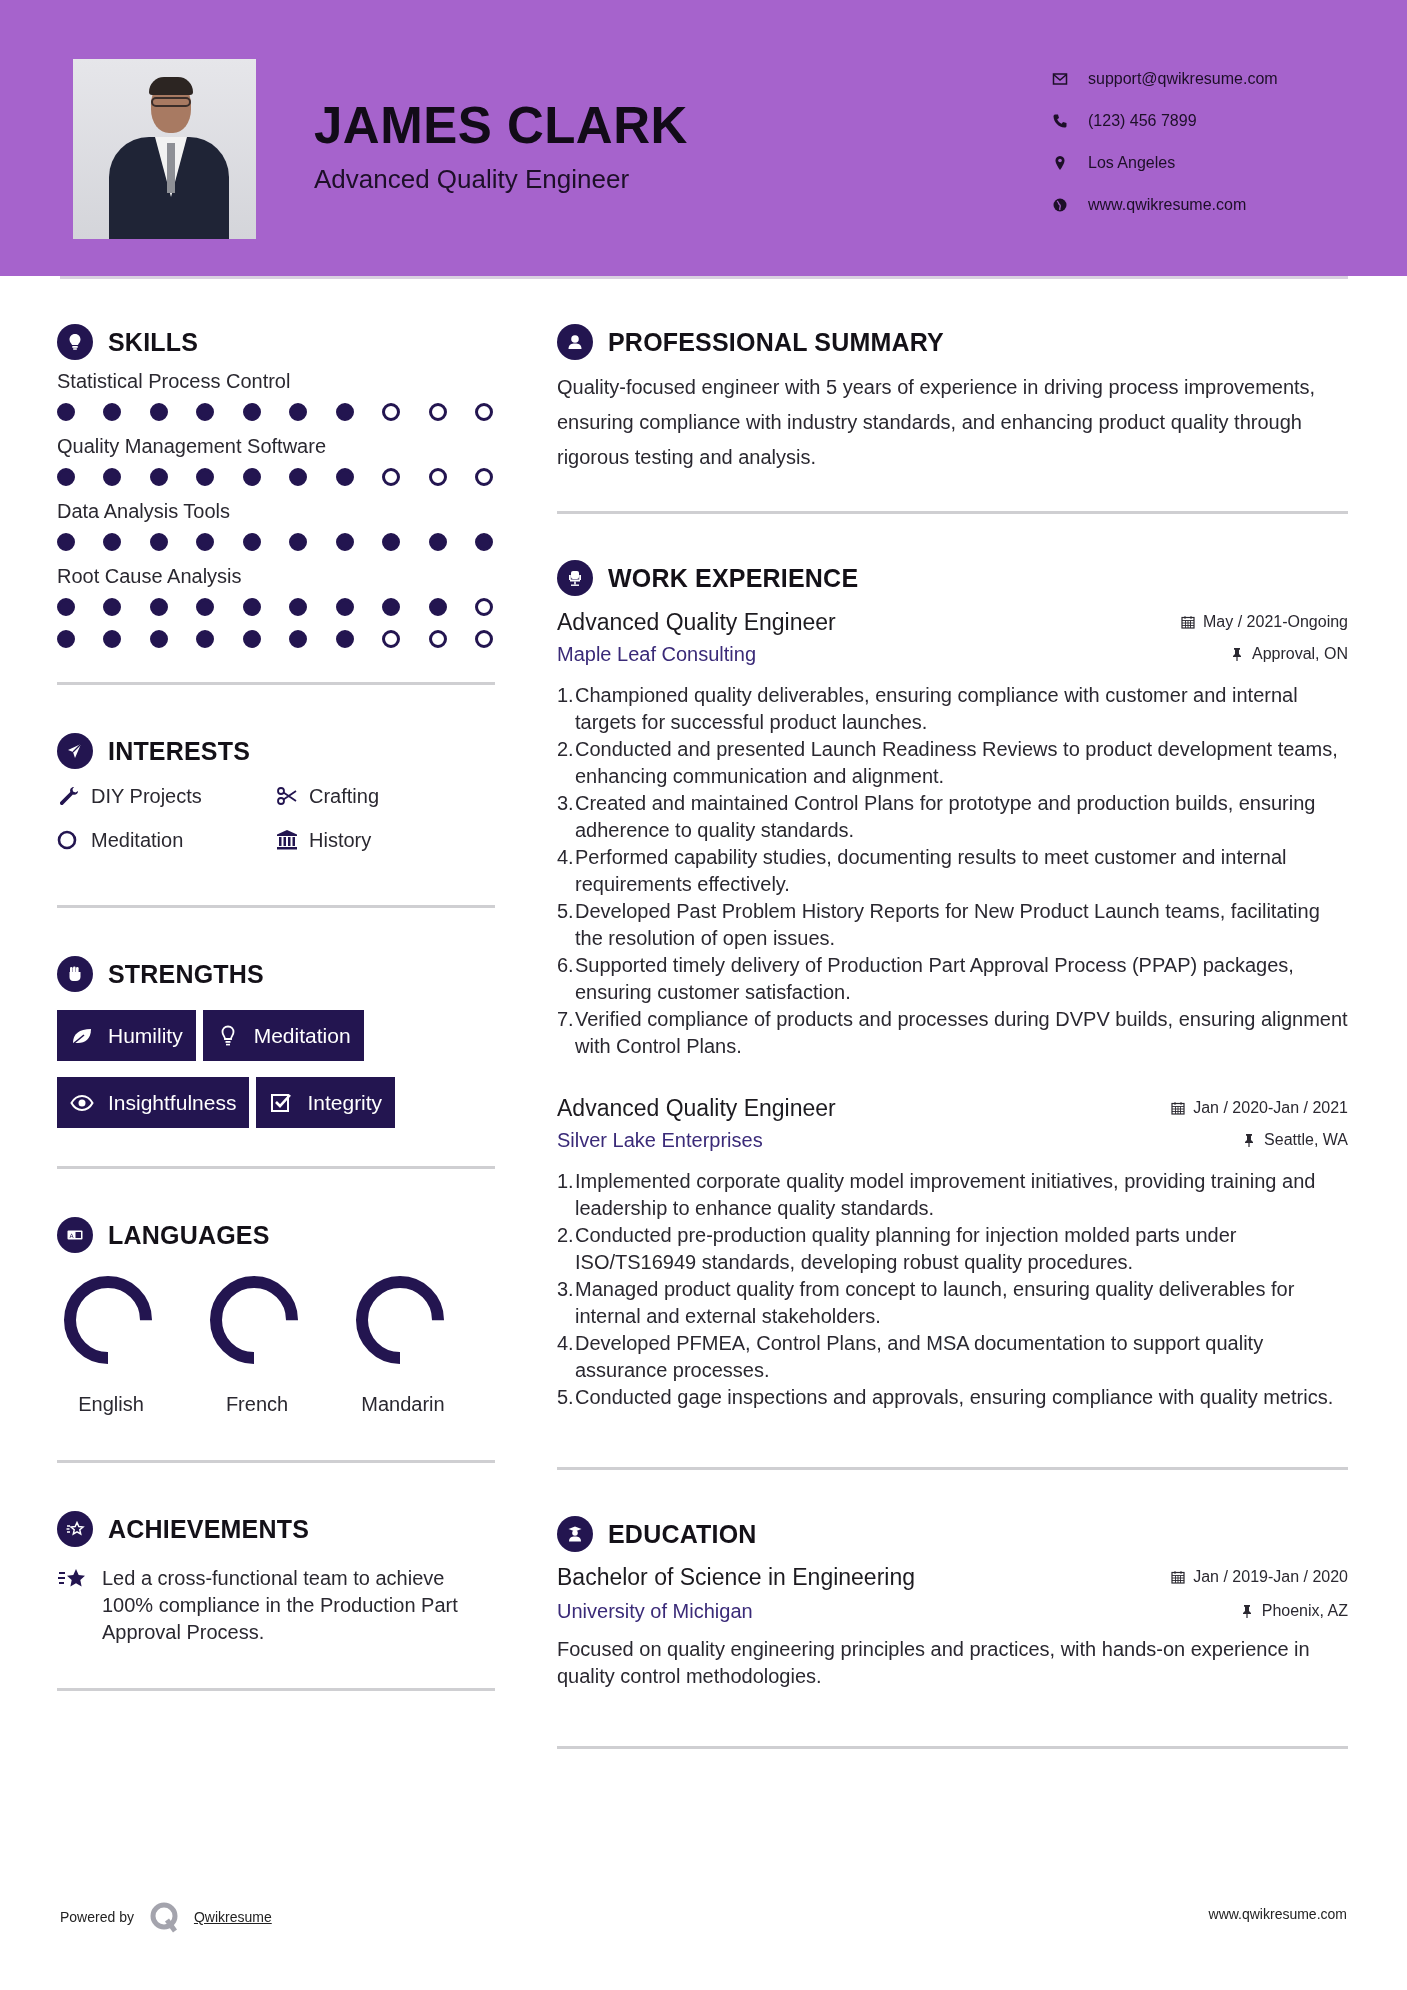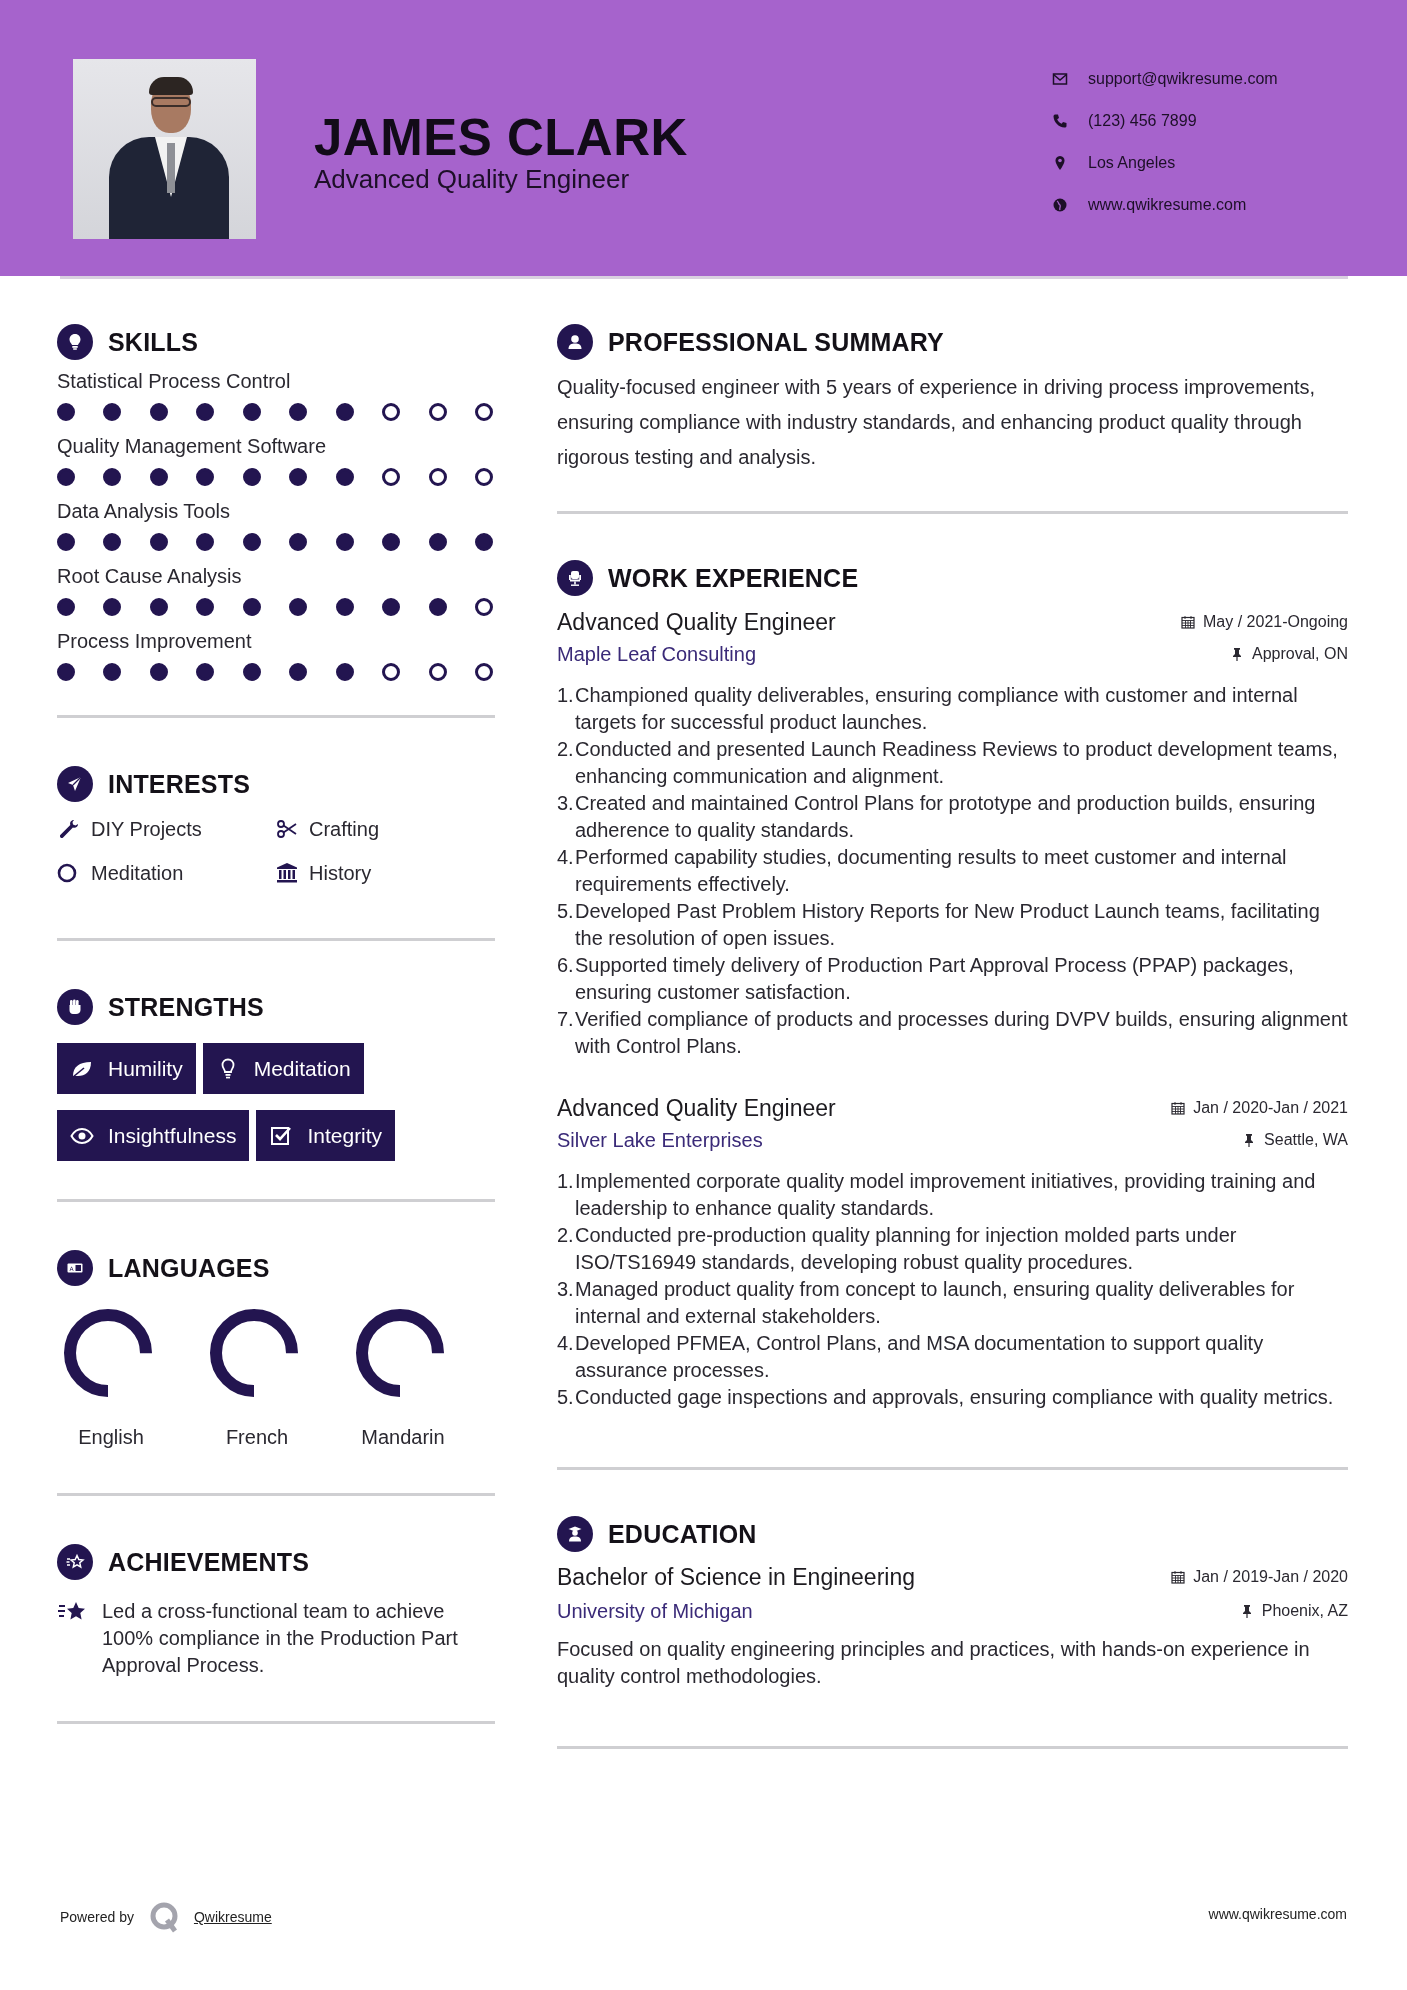--- a/index.html
+++ b/index.html
@@ -13,7 +13,7 @@
   .photo .body { position: absolute; left: 36px; top: 78px; width: 120px; height: 110px; background: #1f2436; border-radius: 40px 40px 0 0; }
   .photo .shirt { position: absolute; left: 82px; top: 78px; width: 32px; height: 60px; background: #f2f2f2; clip-path: polygon(0 0,100% 0,50% 100%); }
   .photo .tie { position: absolute; left: 94px; top: 84px; width: 8px; height: 50px; background: #8e9096; }
-  .name { position: absolute; left: 314px; top: 108px; font-size: 51px; font-weight: 700; color: #120b18; letter-spacing: 0.5px; }
+  .name { position: absolute; left: 314px; top: 96px; font-size: 51px; font-weight: 700; color: #120b18; letter-spacing: 0.5px; }
   .title { position: absolute; left: 314px; top: 164px; font-size: 26px; color: #1d0f28; }
   .contacts { position: absolute; left: 1050px; top: 58px; }
   .contact { display: flex; align-items: center; height: 42px; font-size: 16px; color: #1d0f28; }

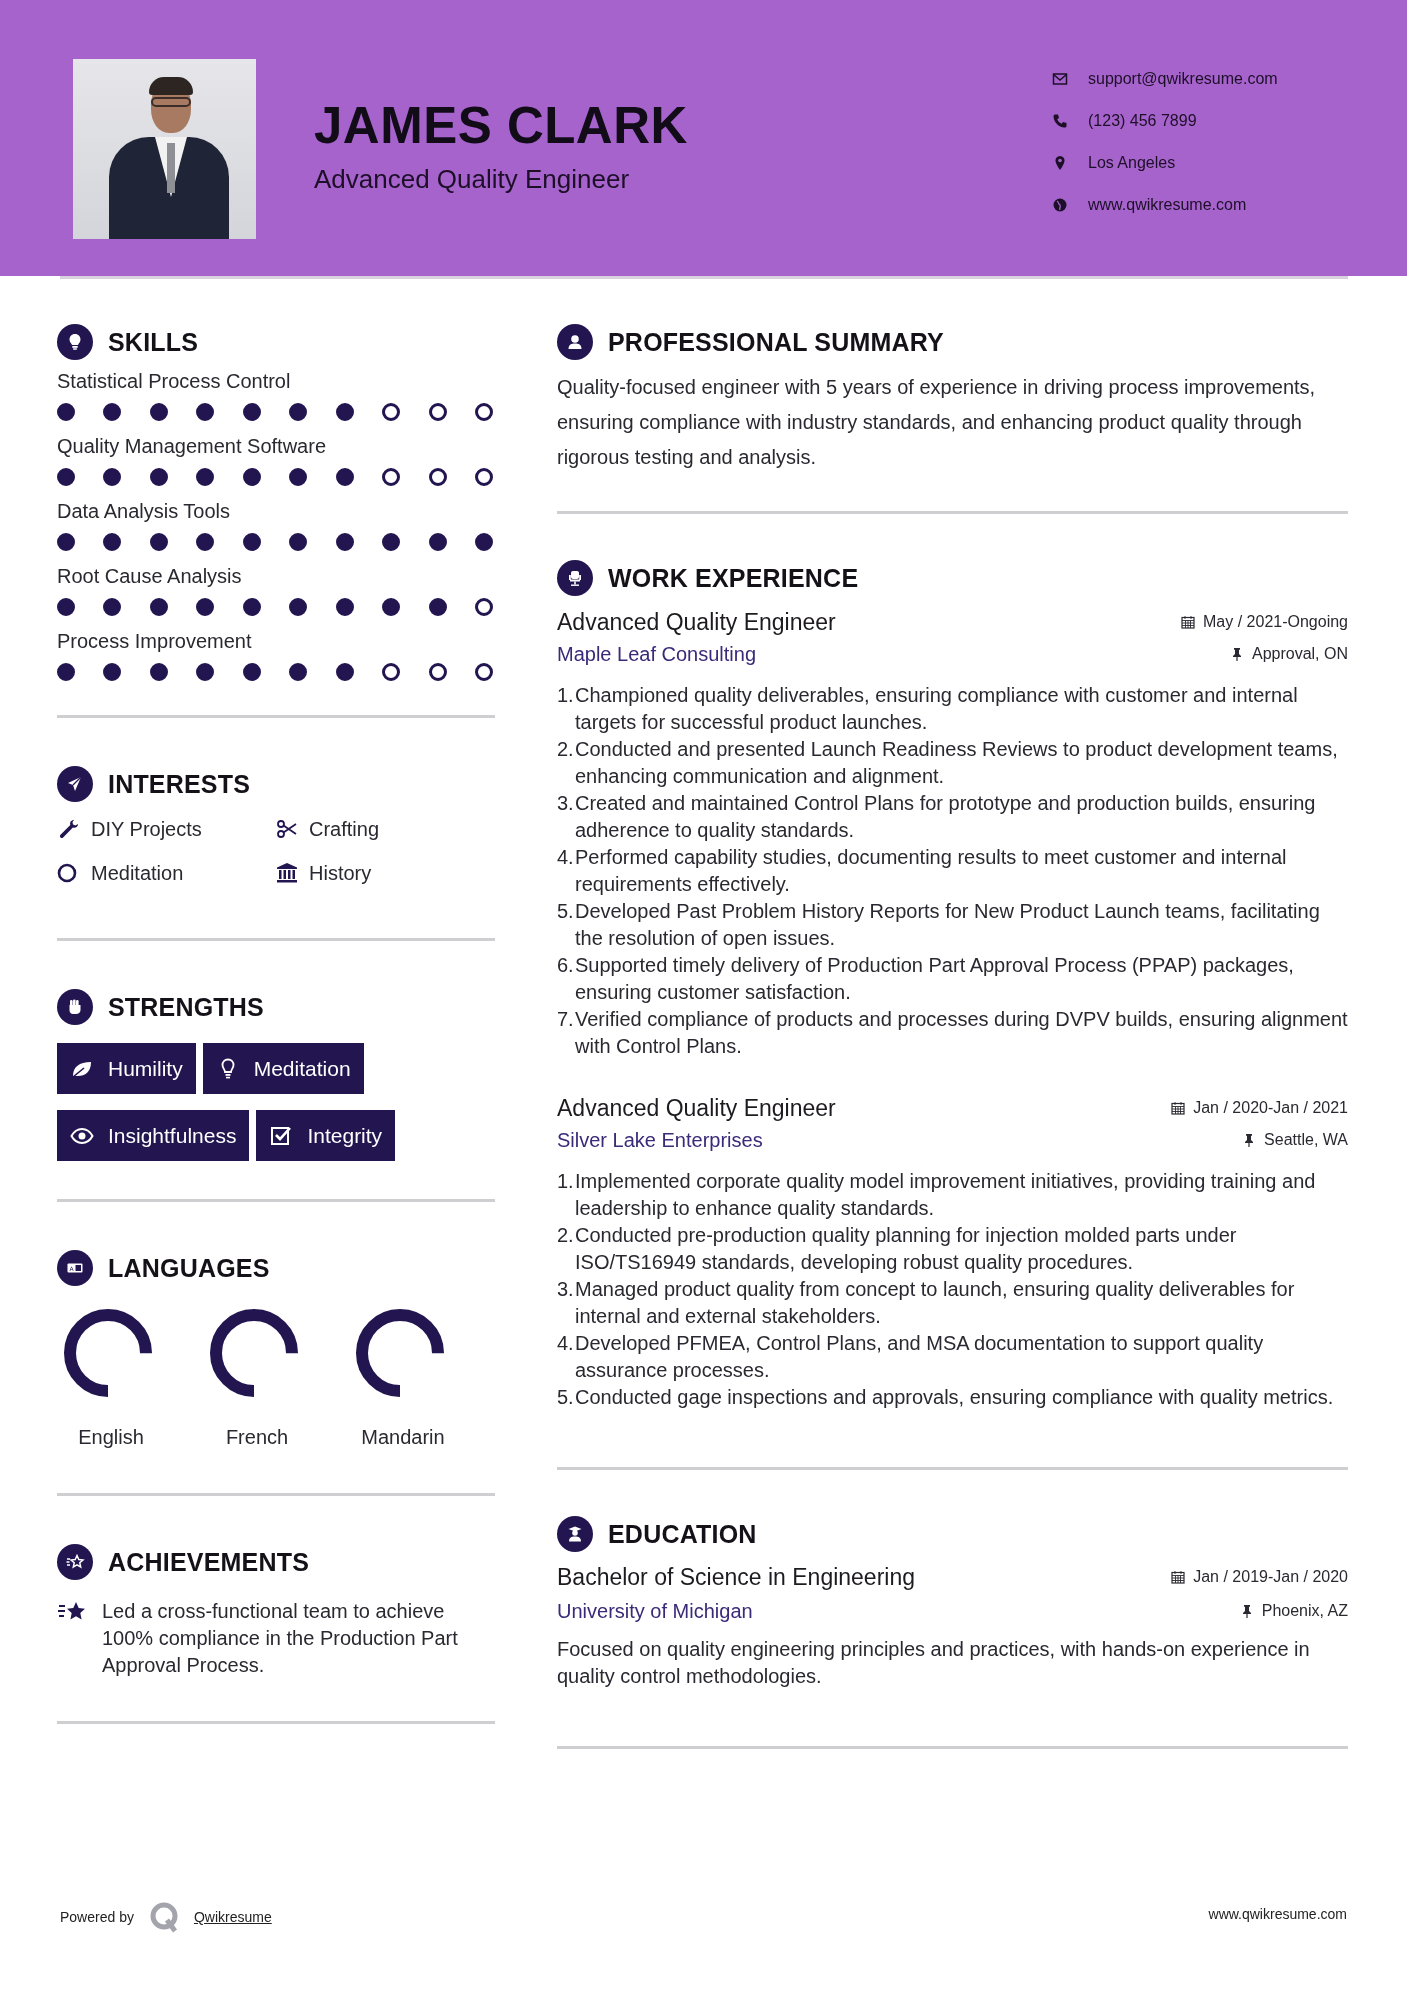--- a/index.html
+++ b/index.html
@@ -188,7 +188,6 @@
           <span class="dot"></span>
           <span class="dot empty"></span>
         </div>
-        <div class="skill-name">Process Improvement</div>
         <div class="dots">
           <span class="dot"></span>
           <span class="dot"></span>

